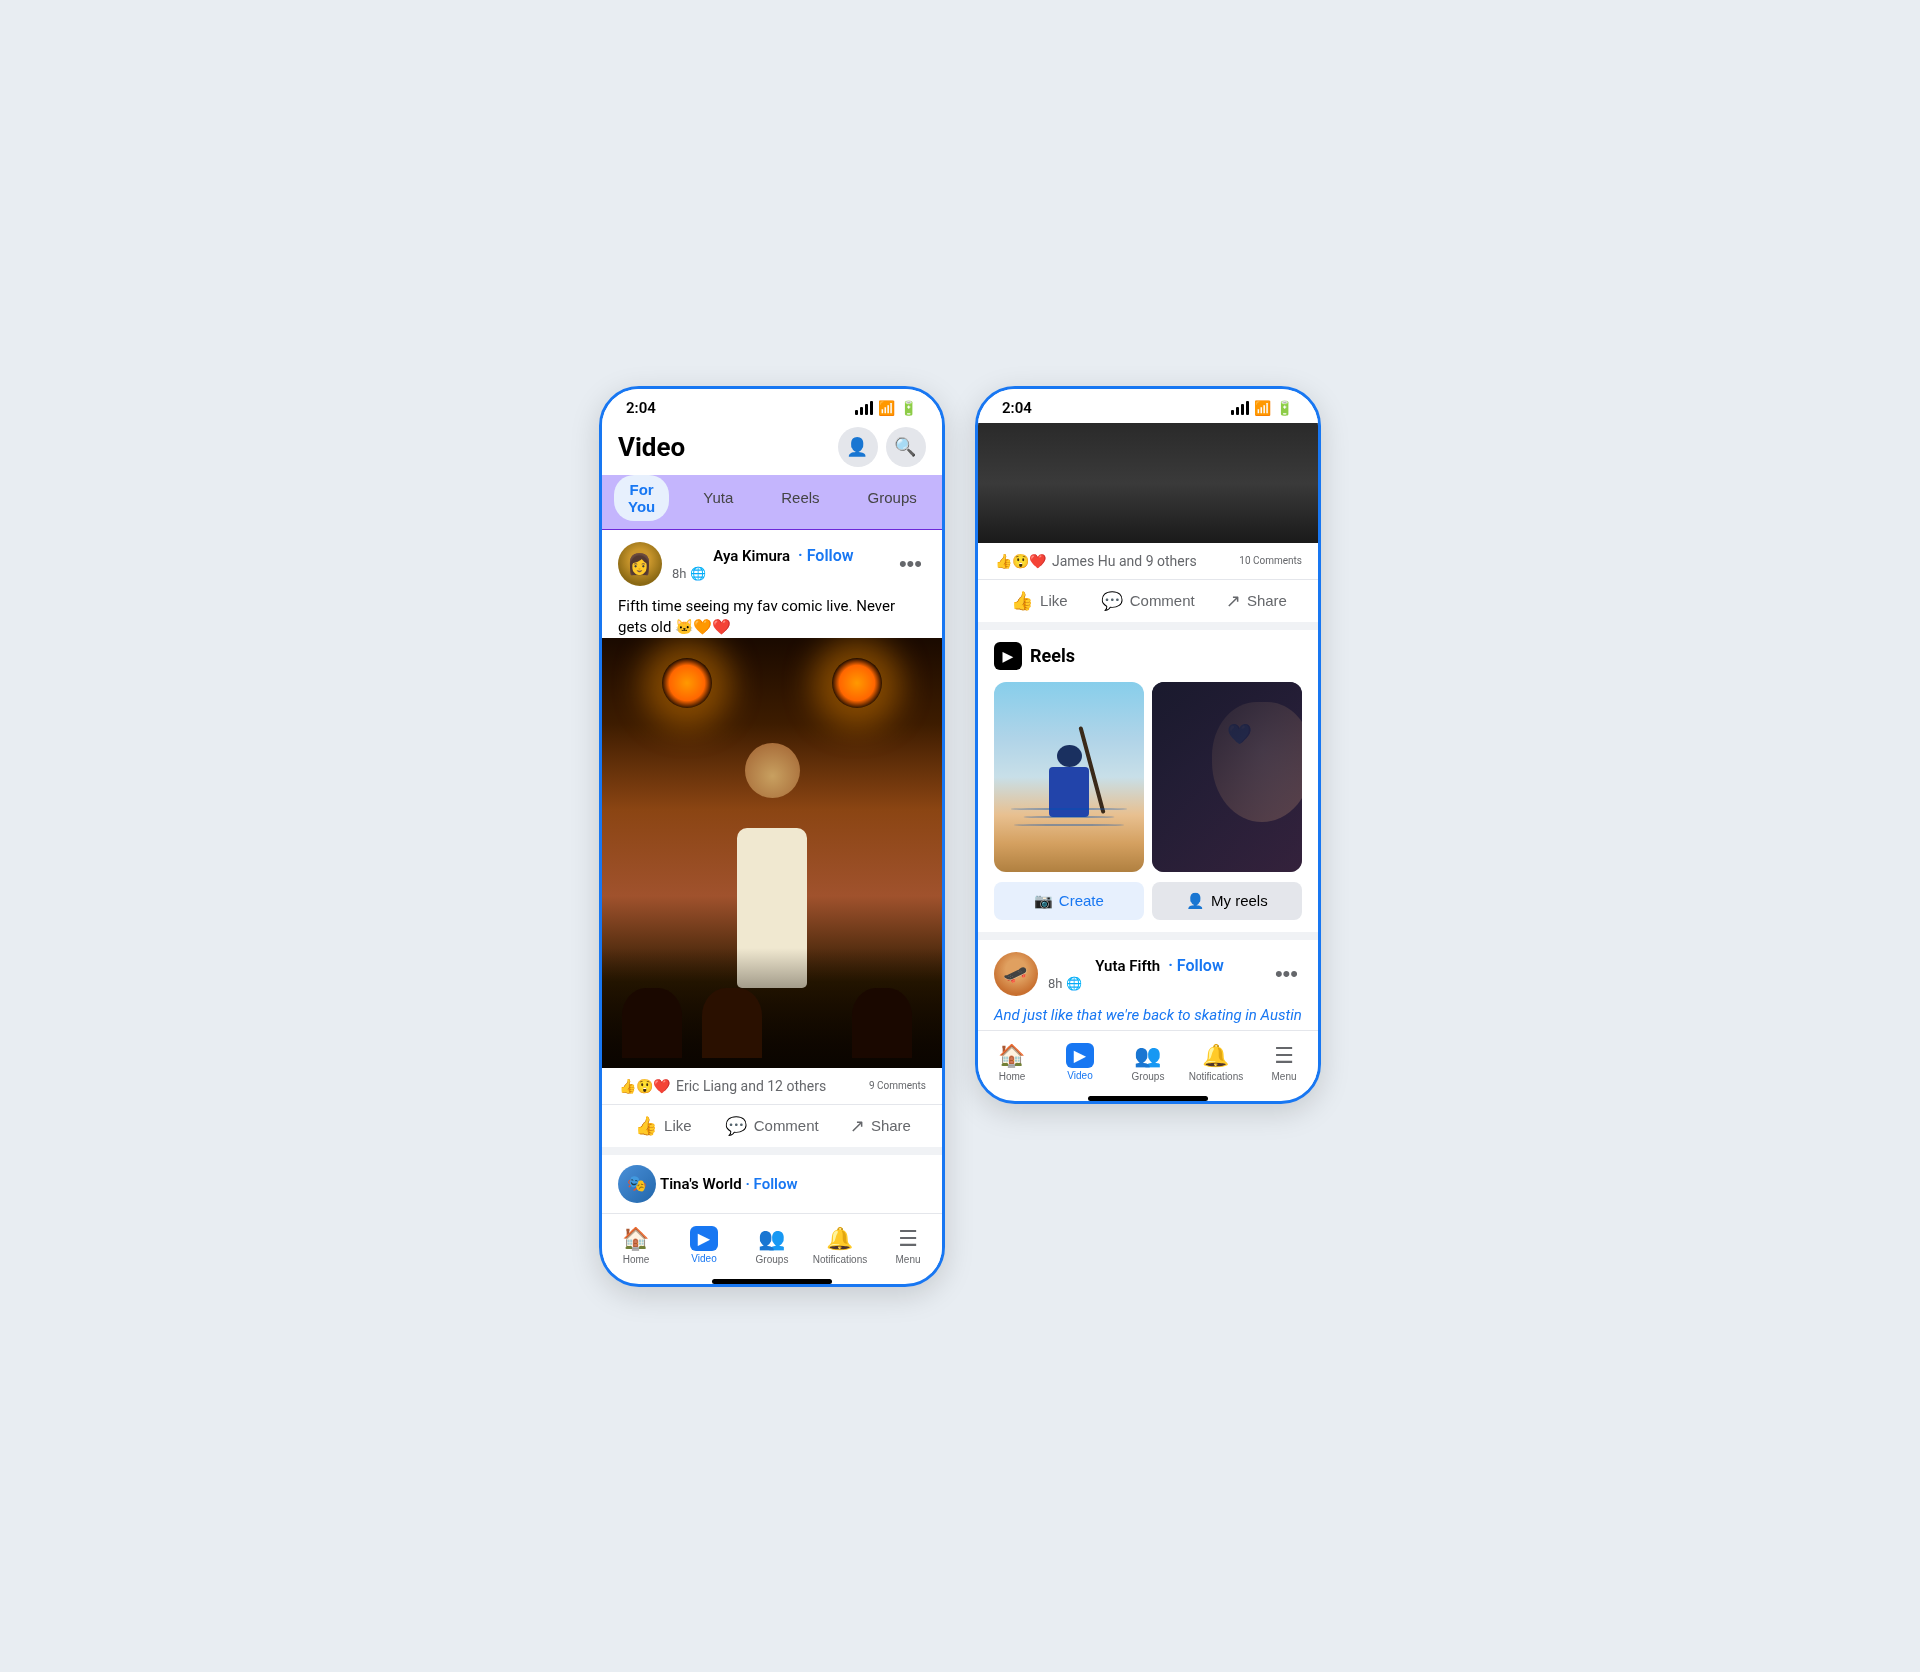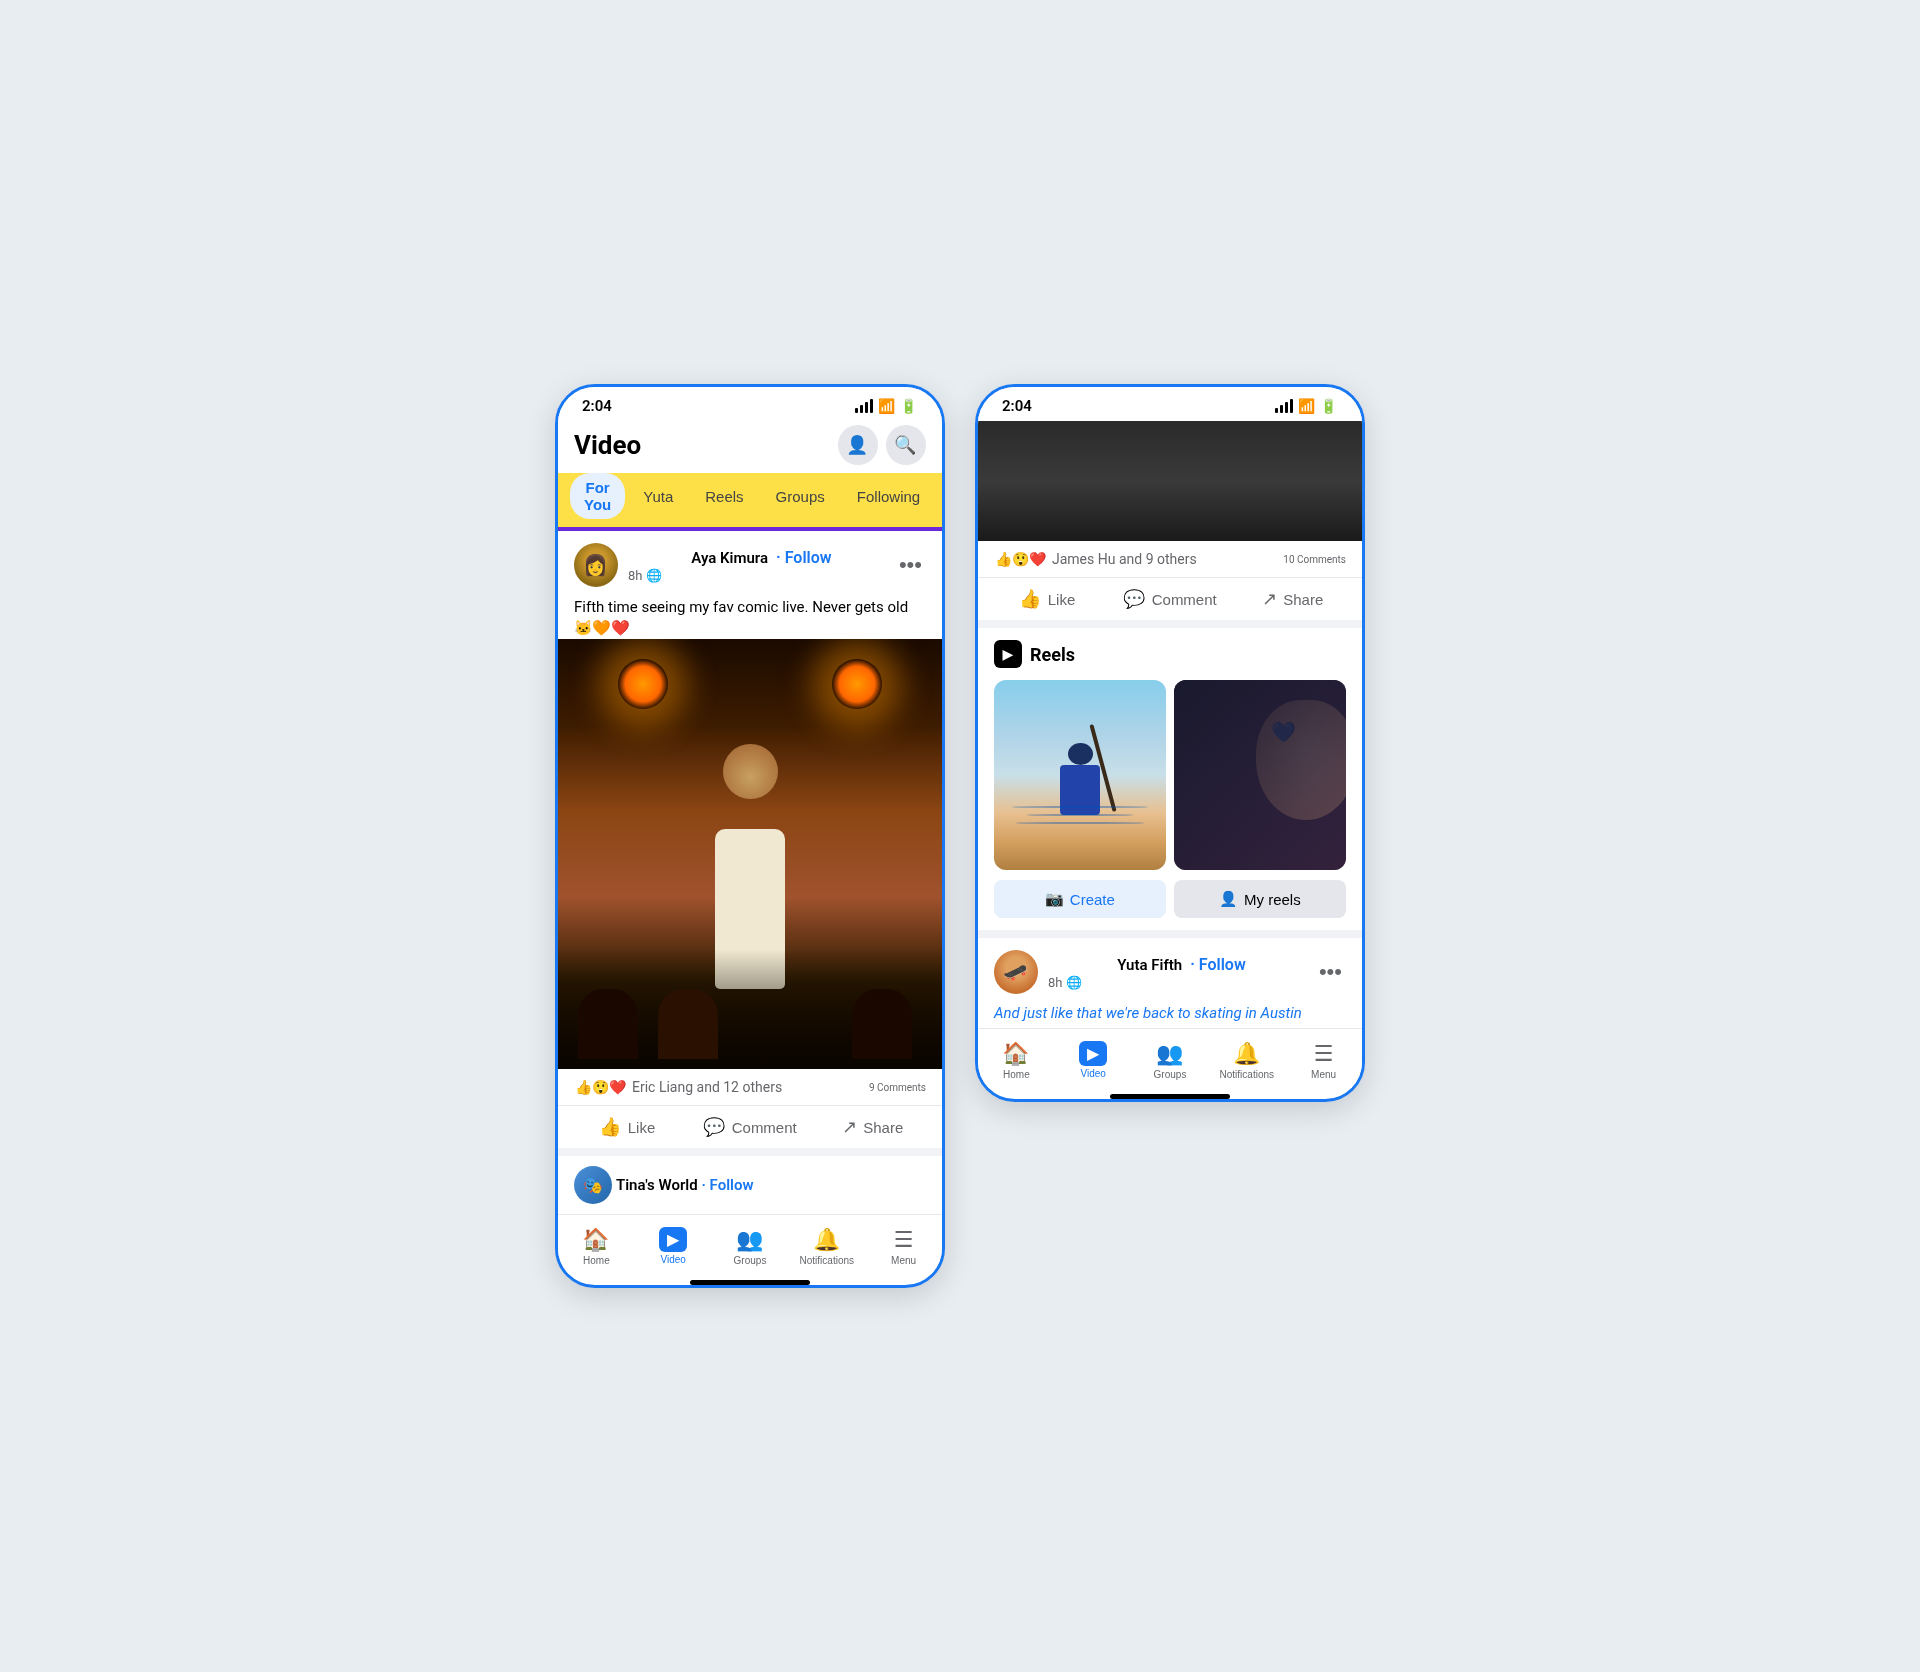--- a/index.html
+++ b/index.html
@@ -18,7 +18,7 @@
       align-items: flex-start;
     }
     .phone {
-      width: 390px;
+      width: 346px;
       background: #fff;
       border-radius: 40px;
       border: 3px solid #1877f2;

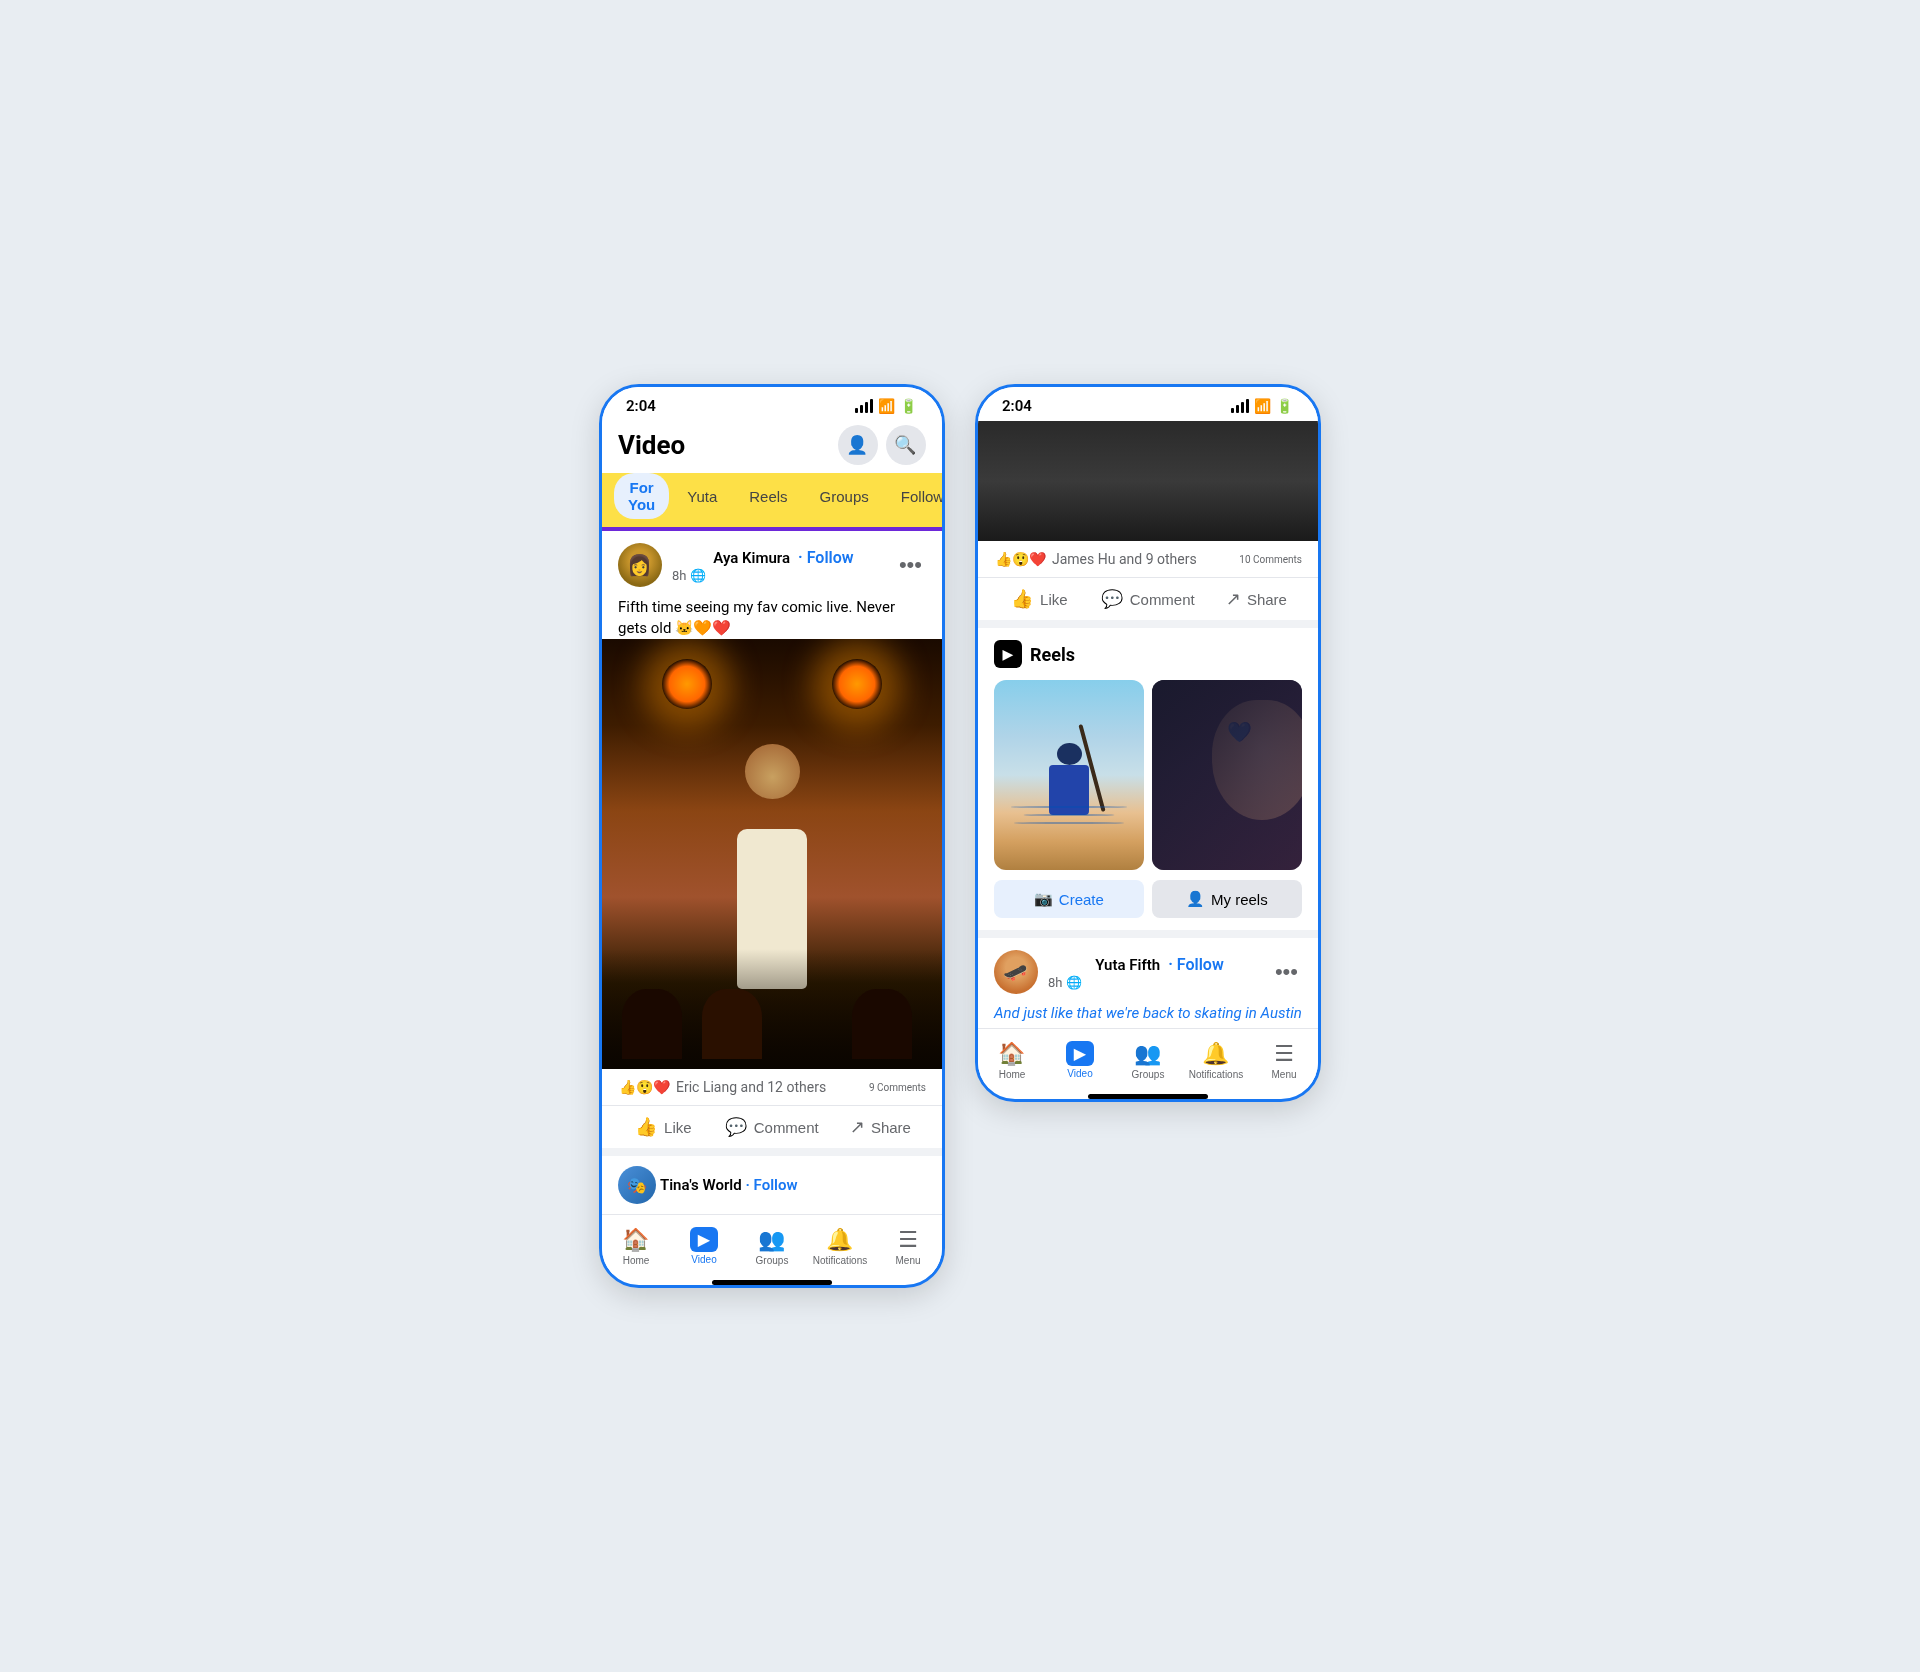--- a/index.html
+++ b/index.html
@@ -91,9 +91,9 @@
     .nav-tabs {
       display: flex;
       padding: 0 12px 8px;
-      gap: 4px;
-      background: #fde047;
-      border-bottom: 4px solid #6d28d9;
+      gap: 20px;
+      background: #c4b5fd;
+      border-bottom: 1px solid #6d28d9;
     }
     .nav-tab {
       padding: 6px 14px;

